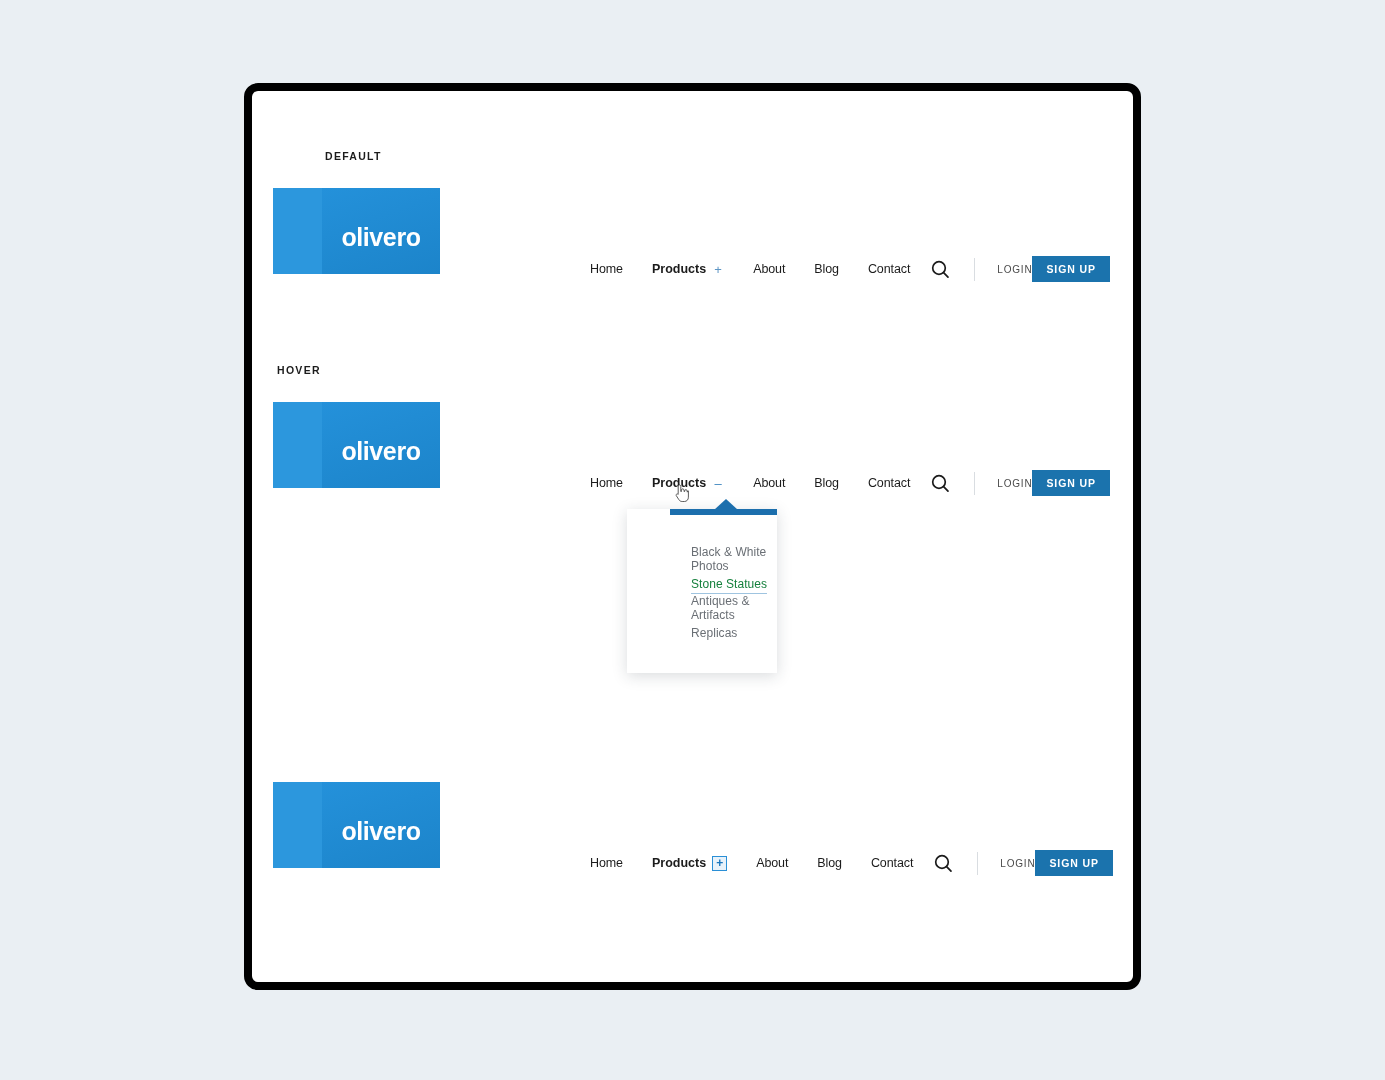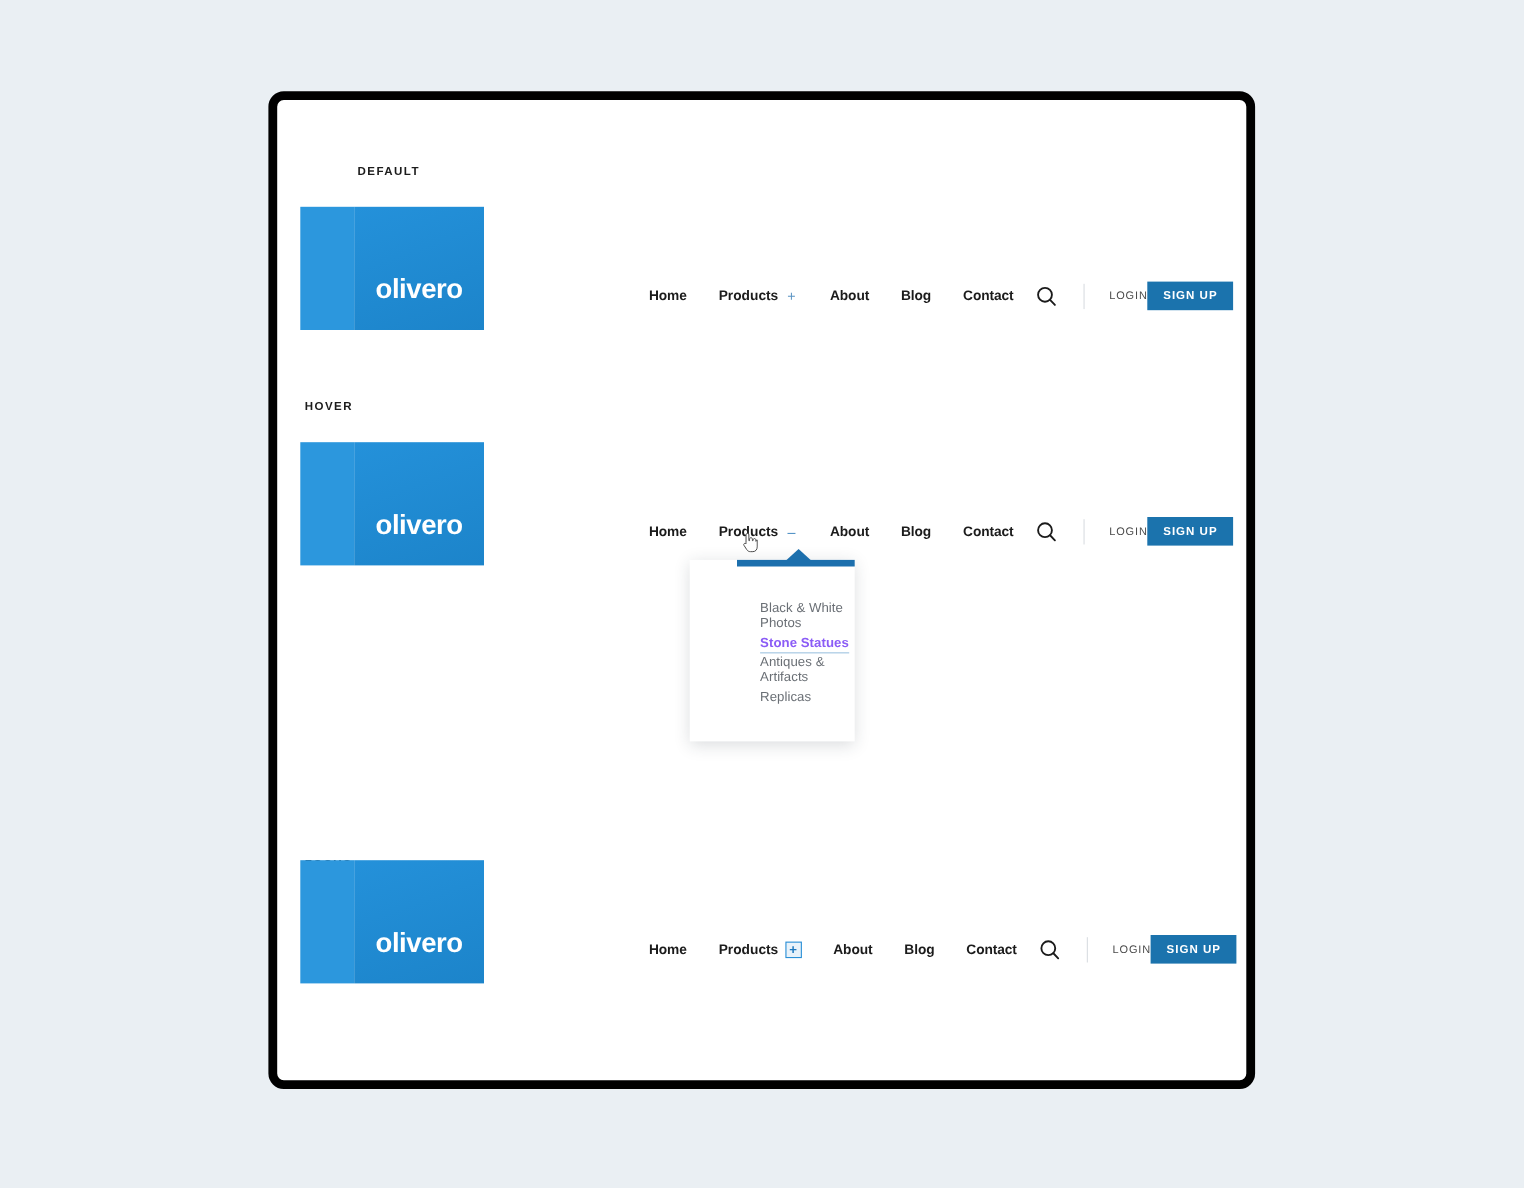--- a/index.html
+++ b/index.html
@@ -37,7 +37,7 @@
   .logo-block {
     position: absolute;
     width: 191px;
-    height: 112px;
+    height: 86px;
     display: flex;
     padding-left: 24px;
   }

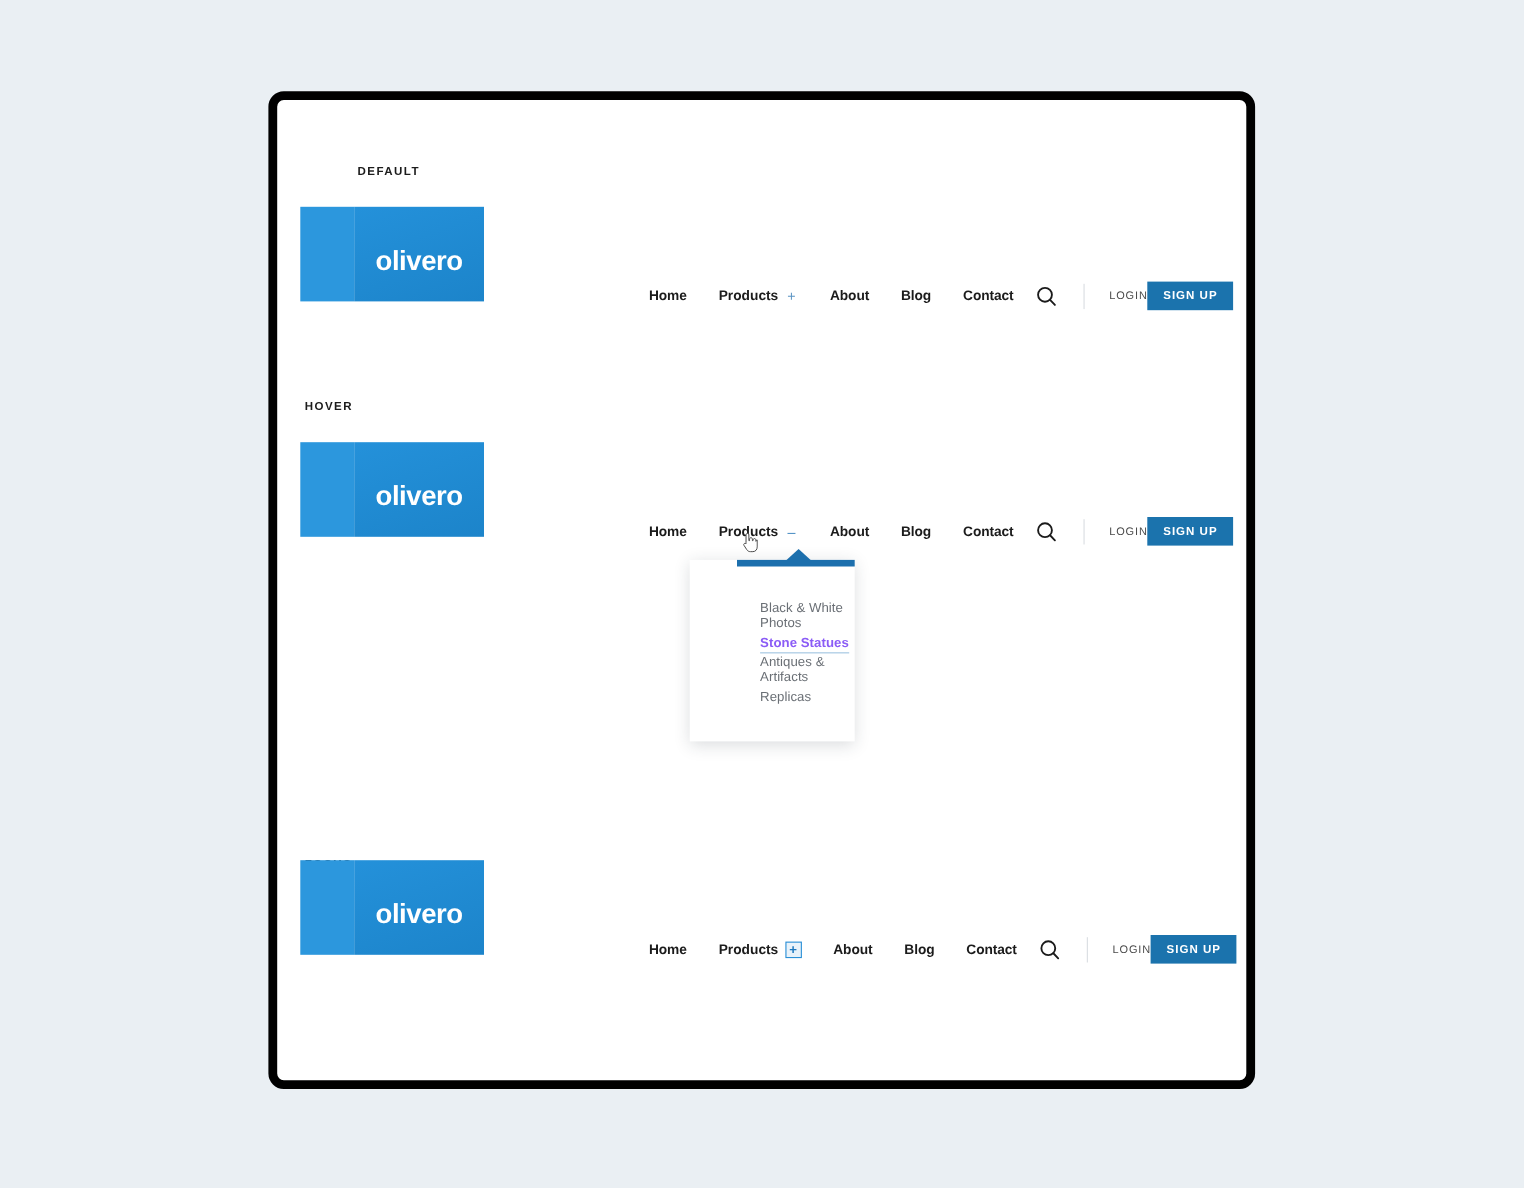--- a/index.html
+++ b/index.html
@@ -75,7 +75,7 @@
   }
   .nav-link {
     font-size: 12.5px;
-    font-weight: bold;
+    font-weight: normal;
     color: #1b1b1b;
     letter-spacing: -0.1px;
     margin-right: 29px;

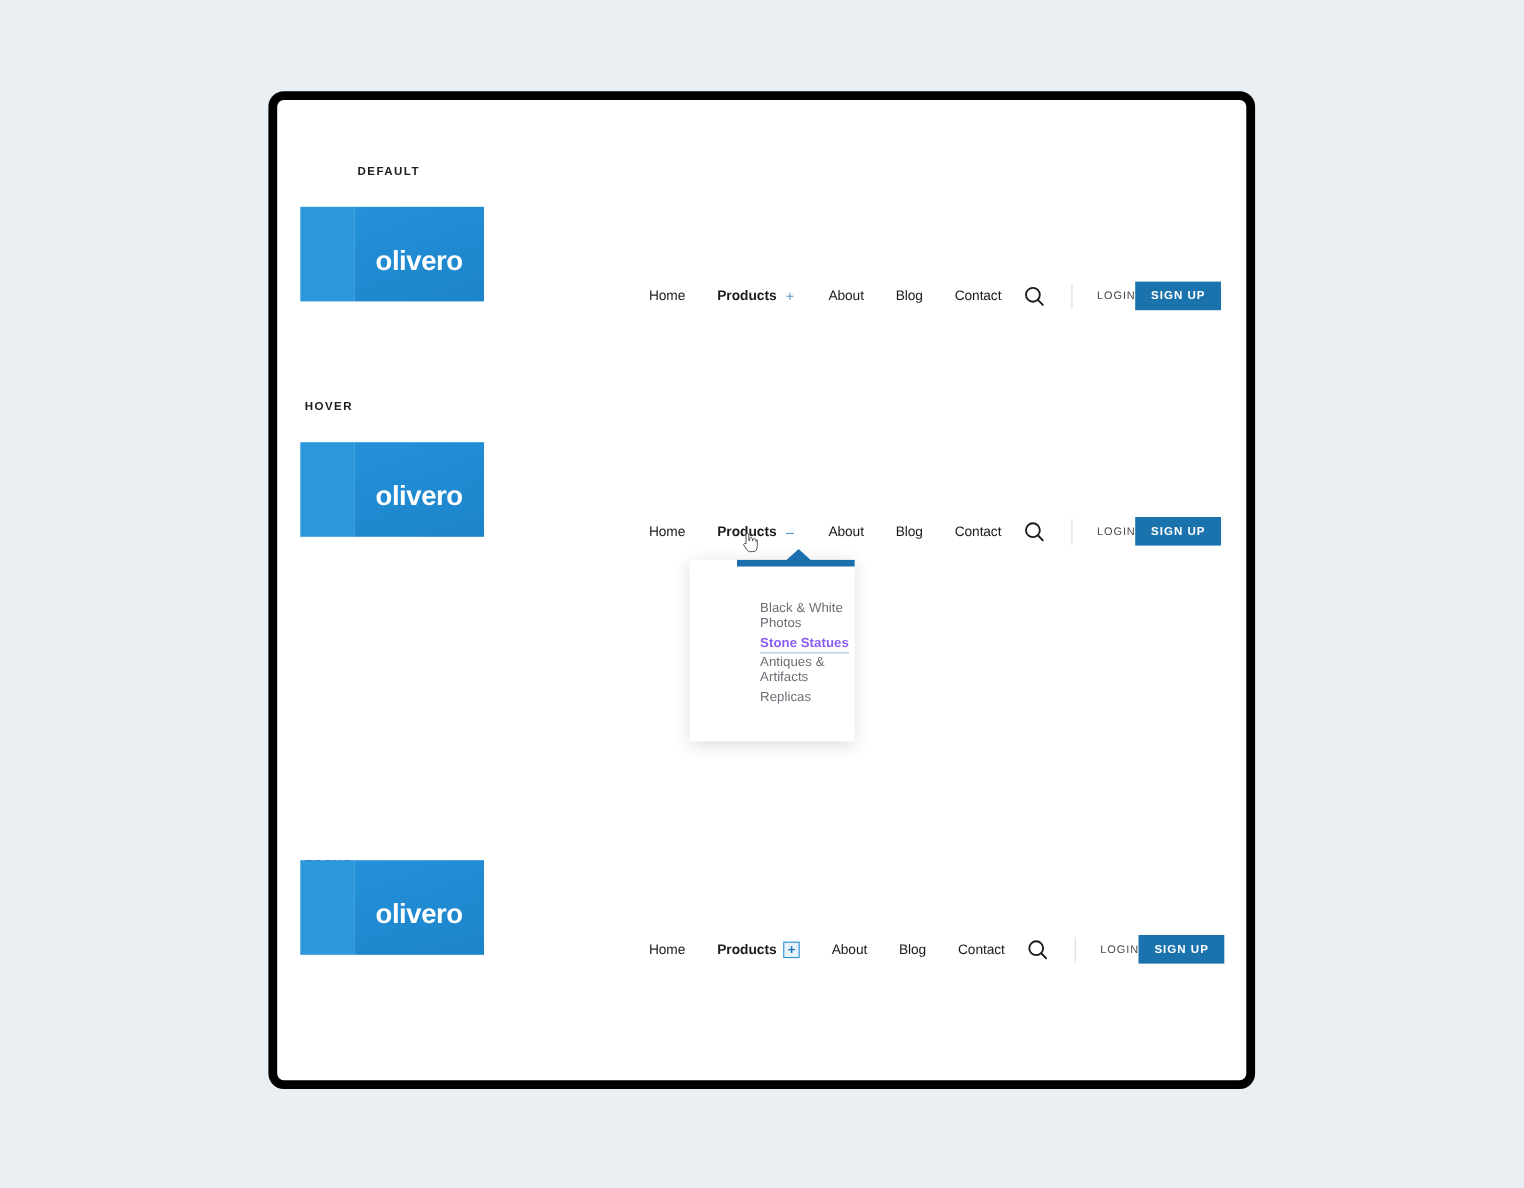--- a/index.html
+++ b/index.html
@@ -205,10 +205,9 @@
   }
   .dd-item:last-child { margin-bottom: 0; }
   .dd-item.active {
-    color: #8b5cf6;
+    color: #15803d;
     border-bottom: 1.5px solid #9fc4e0;
     padding-bottom: 2px;
-    font-weight: bold;
   }
   .dd-item-row { display: block; }
 

